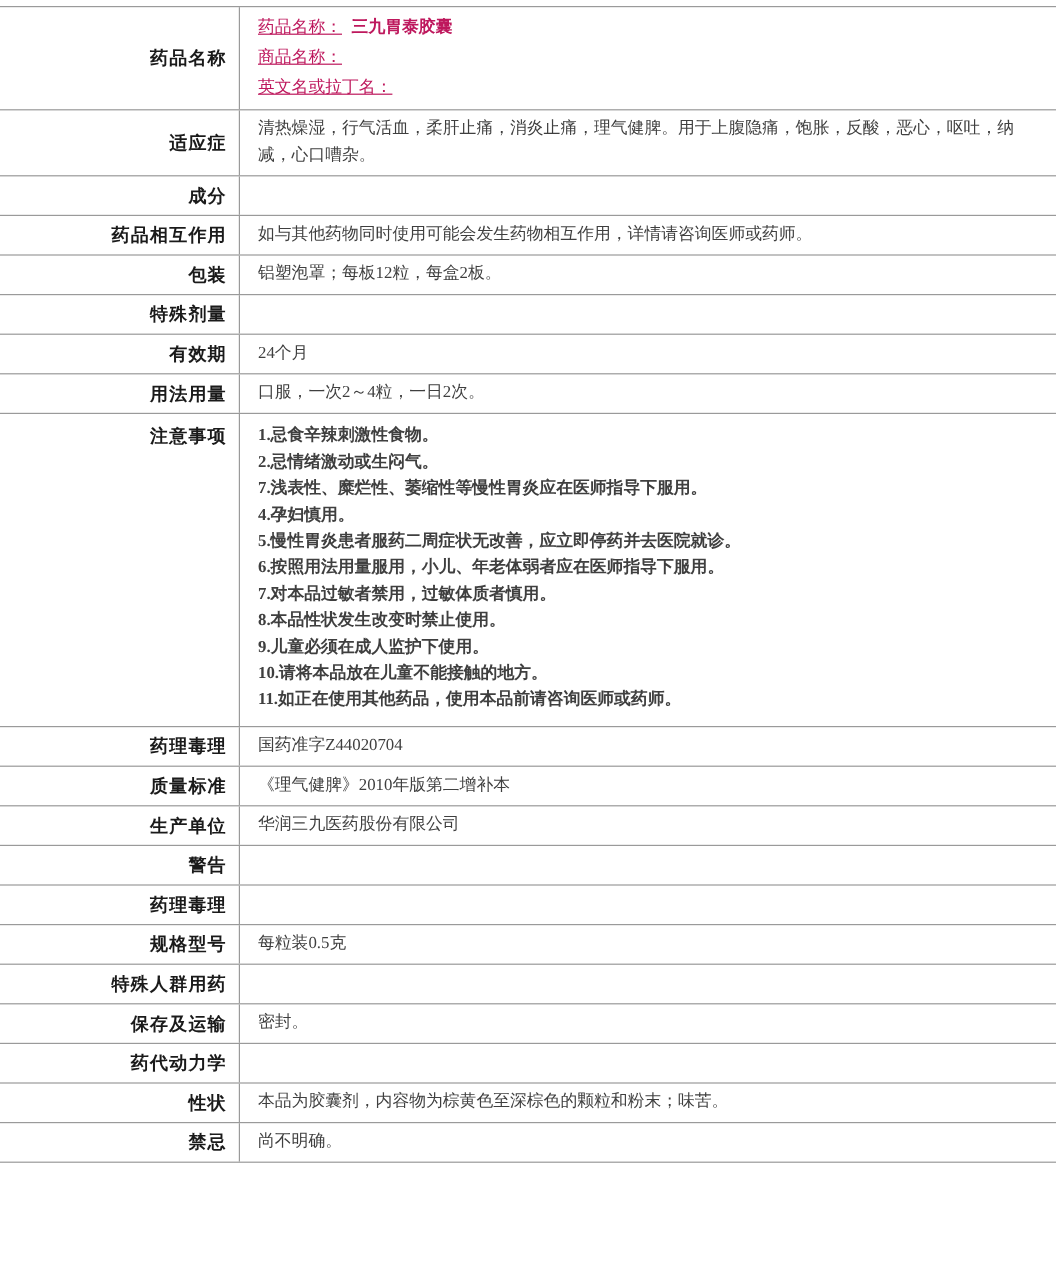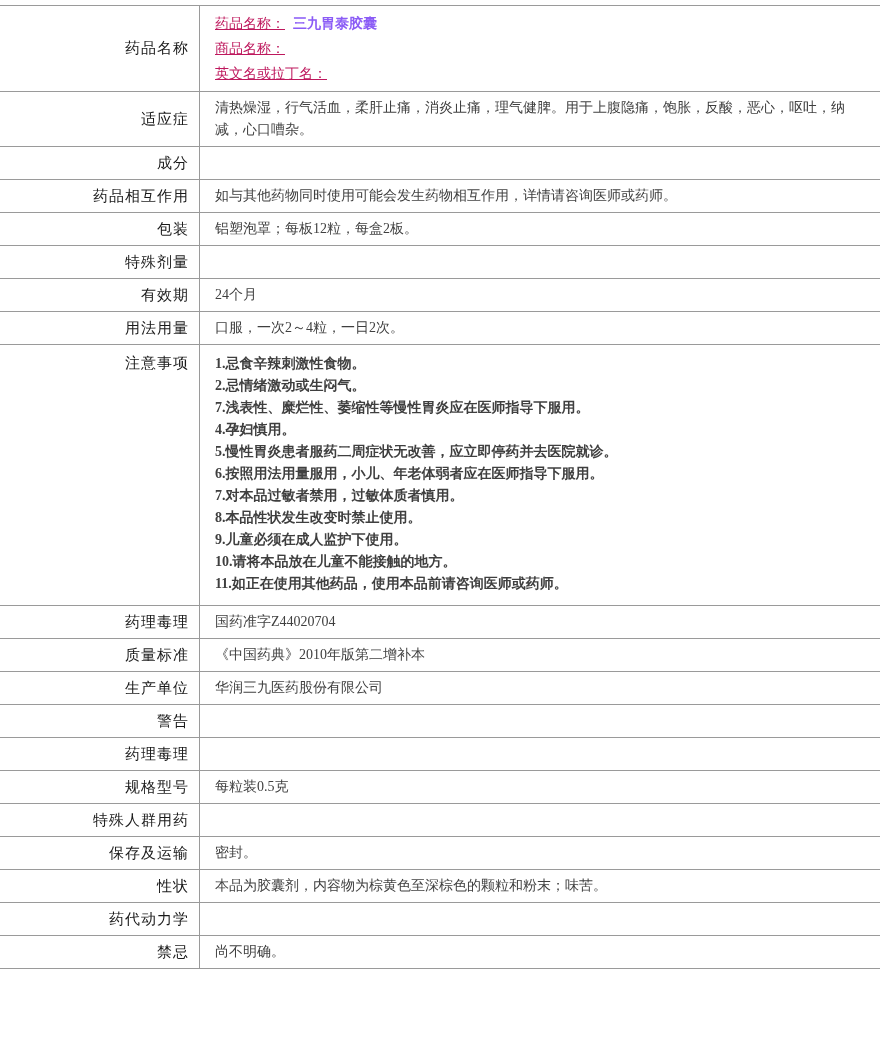--- a/index.html
+++ b/index.html
@@ -71,7 +71,7 @@
     text-decoration: underline;
   }
   .drug-name-strong {
-    color: #8b5cf6;
+    color: #be185d;
     font-weight: bold;
     margin-left: 8px;
   }

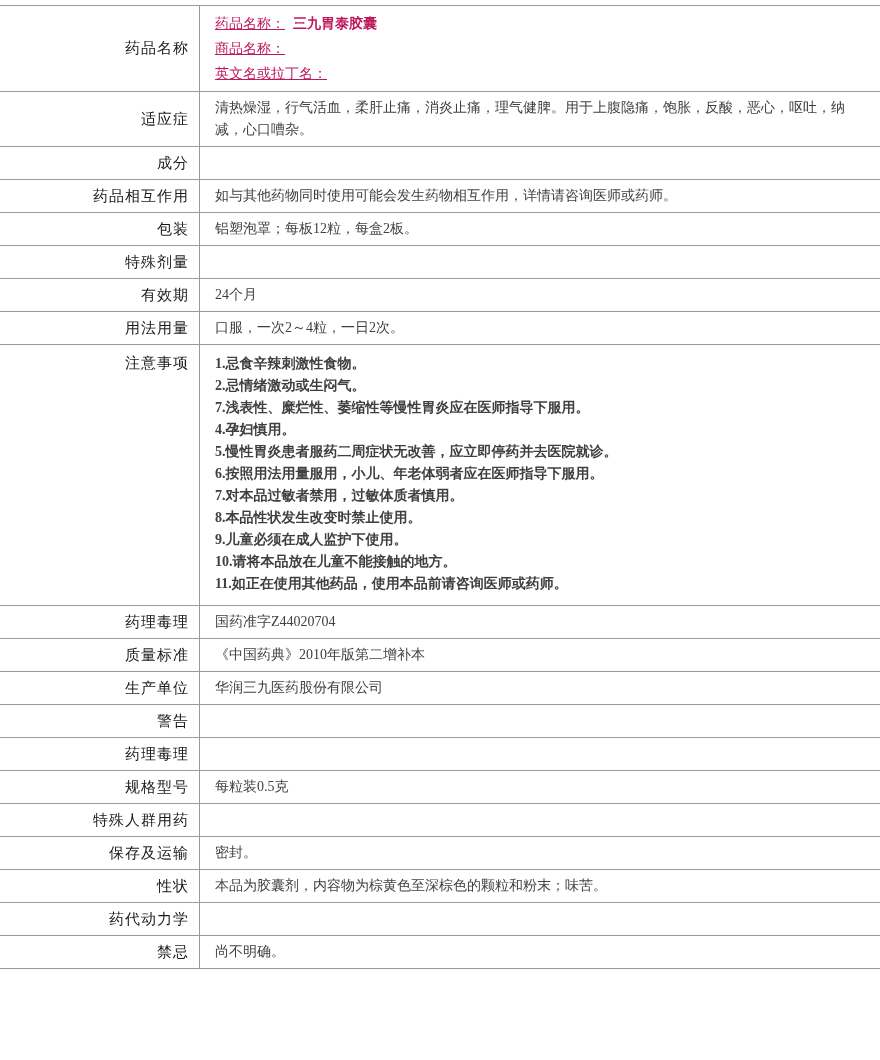--- a/index.html
+++ b/index.html
@@ -34,7 +34,7 @@
     justify-content: flex-end;
     text-align: right;
     padding: 4px 10px 4px 0;
-    font-weight: normal;
+    font-weight: bold;
     font-size: 15px;
     color: #1a1a1a;
     flex-shrink: 0;

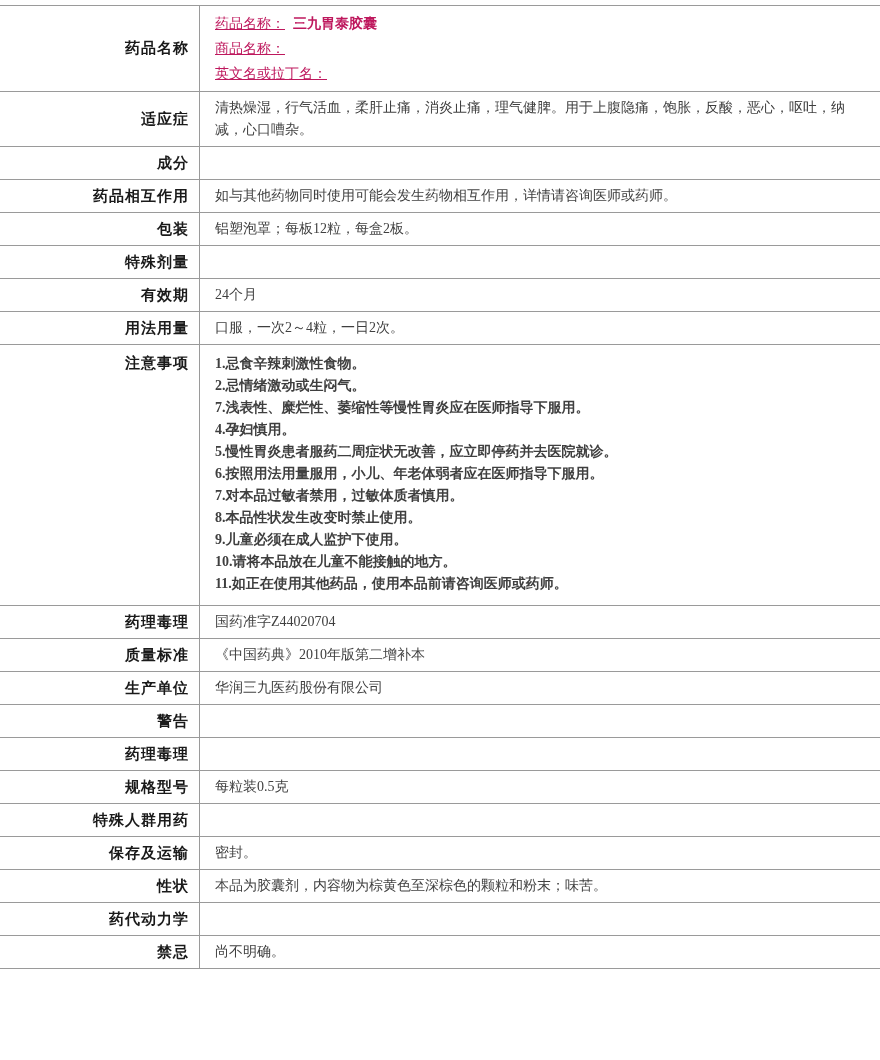--- a/index.html
+++ b/index.html
@@ -153,7 +153,7 @@
 
   <div class="row">
     <div class="label-cell">质量标准</div>
-    <div class="value-cell">《中国药典》2010年版第二增补本</div>
+    <div class="value-cell">《理气健脾》2010年版第二增补本</div>
   </div>
 
   <div class="row">

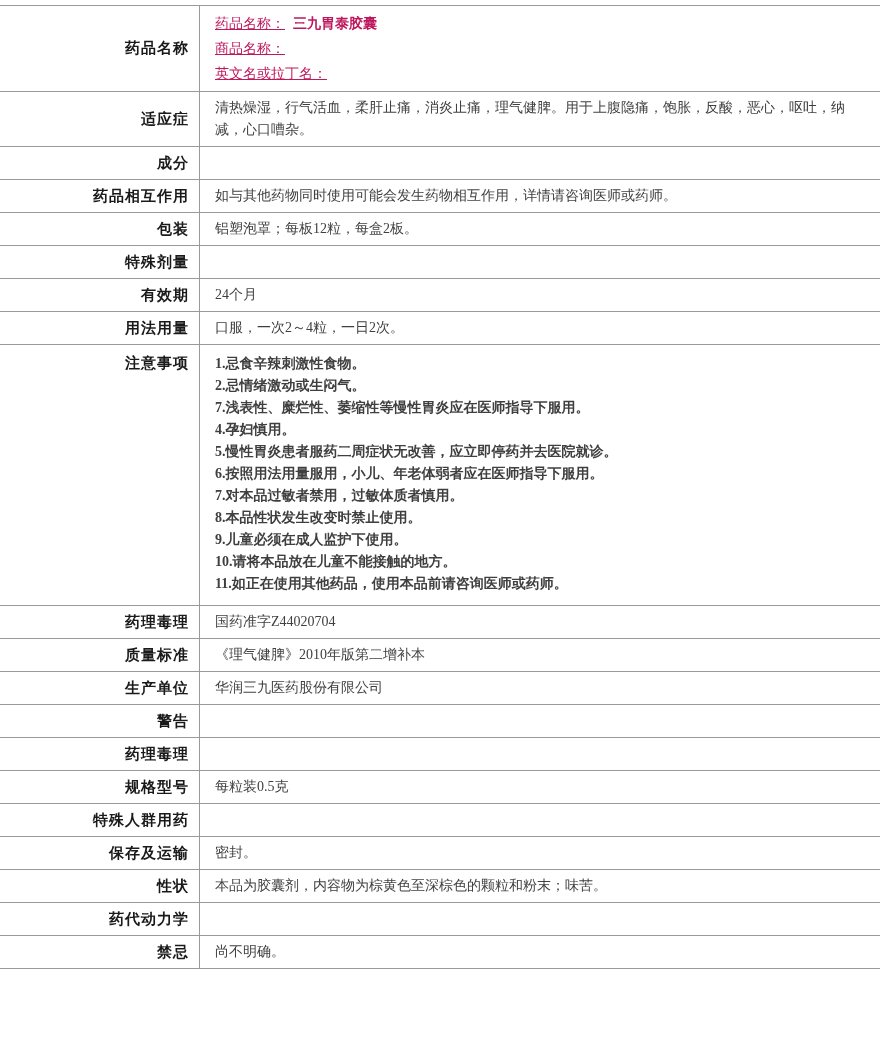--- a/index.html
+++ b/index.html
@@ -187,16 +187,16 @@
   </div>
 
   <div class="row">
+    <div class="label-cell">药代动力学</div>
+    <div class="value-cell"></div>
+  </div>
+
+  <div class="row">
     <div class="label-cell">性状</div>
     <div class="value-cell">本品为胶囊剂，内容物为棕黄色至深棕色的颗粒和粉末；味苦。</div>
   </div>
 
   <div class="row">
-    <div class="label-cell">药代动力学</div>
-    <div class="value-cell"></div>
-  </div>
-
-  <div class="row">
     <div class="label-cell">禁忌</div>
     <div class="value-cell">尚不明确。</div>
   </div>

